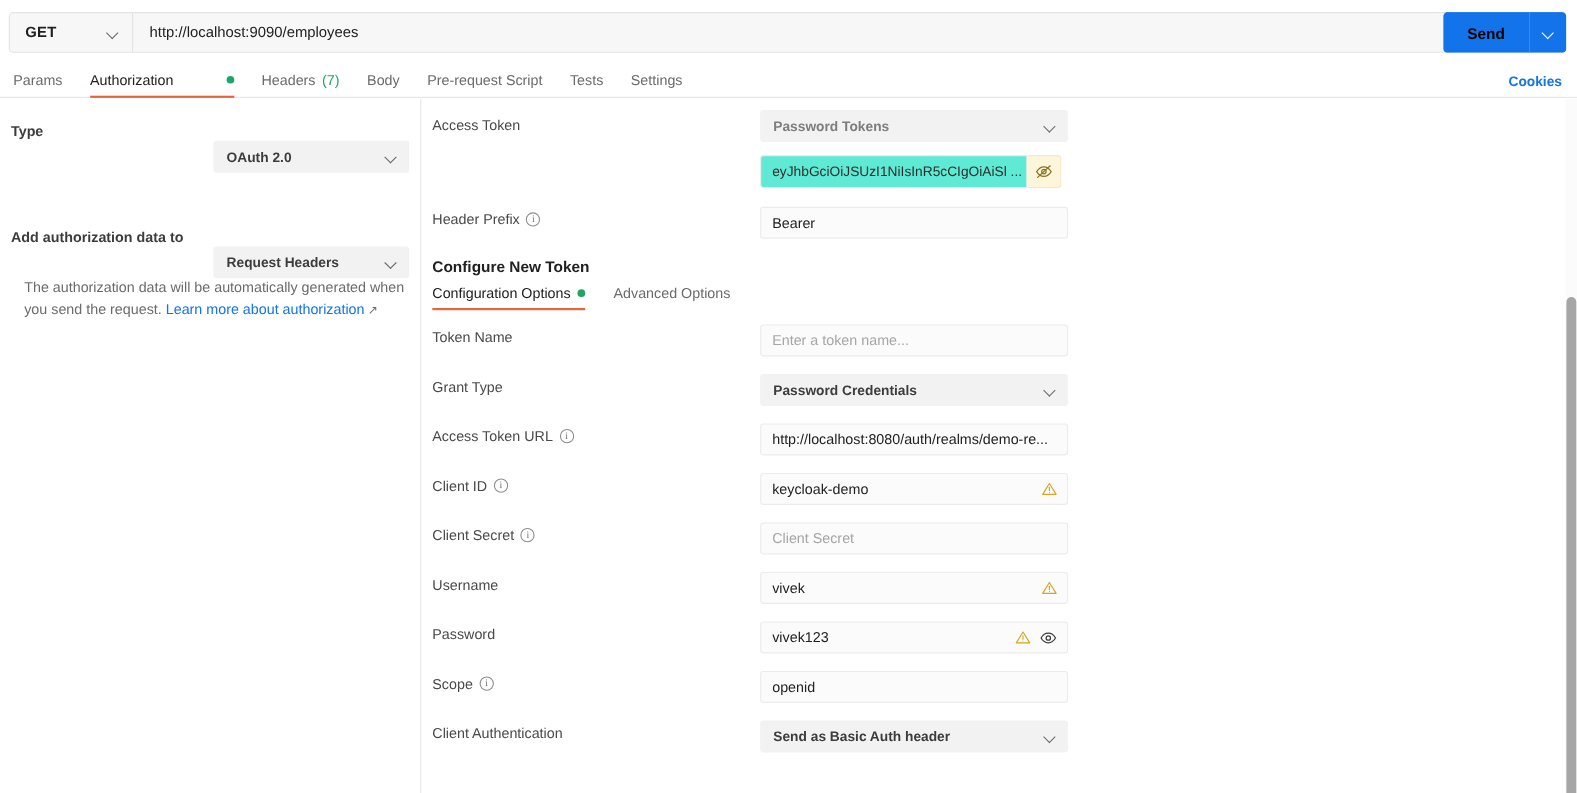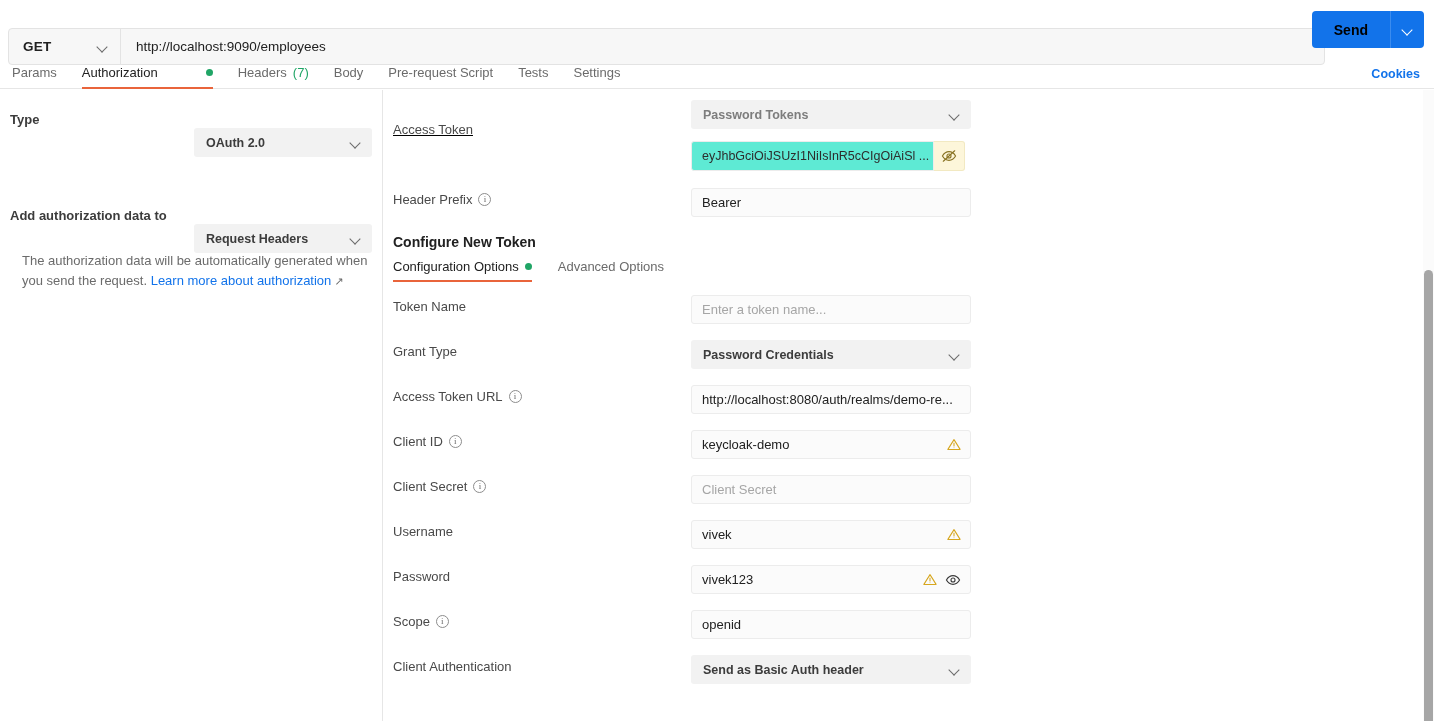--- a/index.html
+++ b/index.html
@@ -24,7 +24,7 @@
     background: #f7f7f7;
     border: 1px solid #e3e3e3;
     border-radius: 4px;
-    display: flex; align-items: stretch; margin-top: 17px;
+    display: flex; align-items: stretch;
   }
   .method-sel {
     width: 112px;

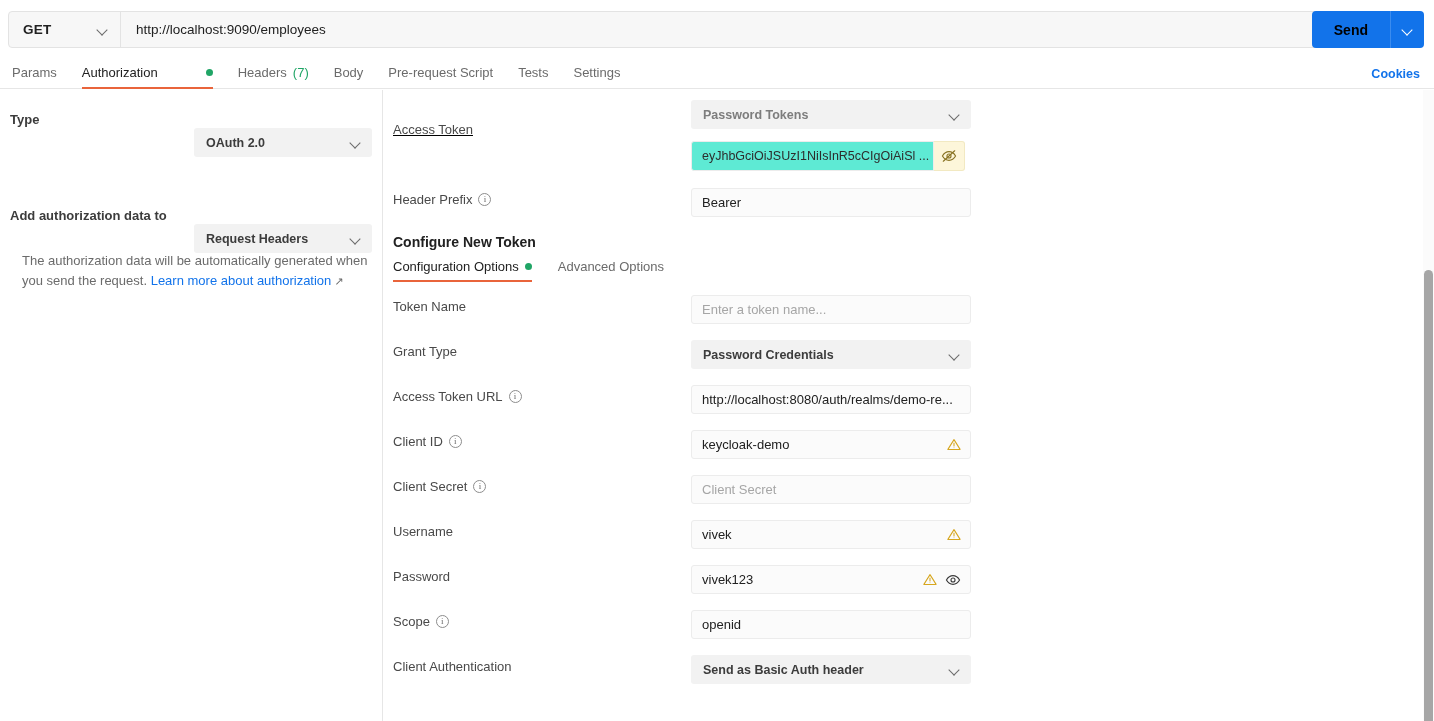--- a/index.html
+++ b/index.html
@@ -307,7 +307,7 @@
 
 <div class="mainpanel">
 
-  <div class="frow" style="top:32px;text-decoration:underline;">
+  <div class="frow" style="top:16px;">
     <span class="flabel">Access Token</span>
   </div>
   <div class="fctrl" style="top:10px;">

